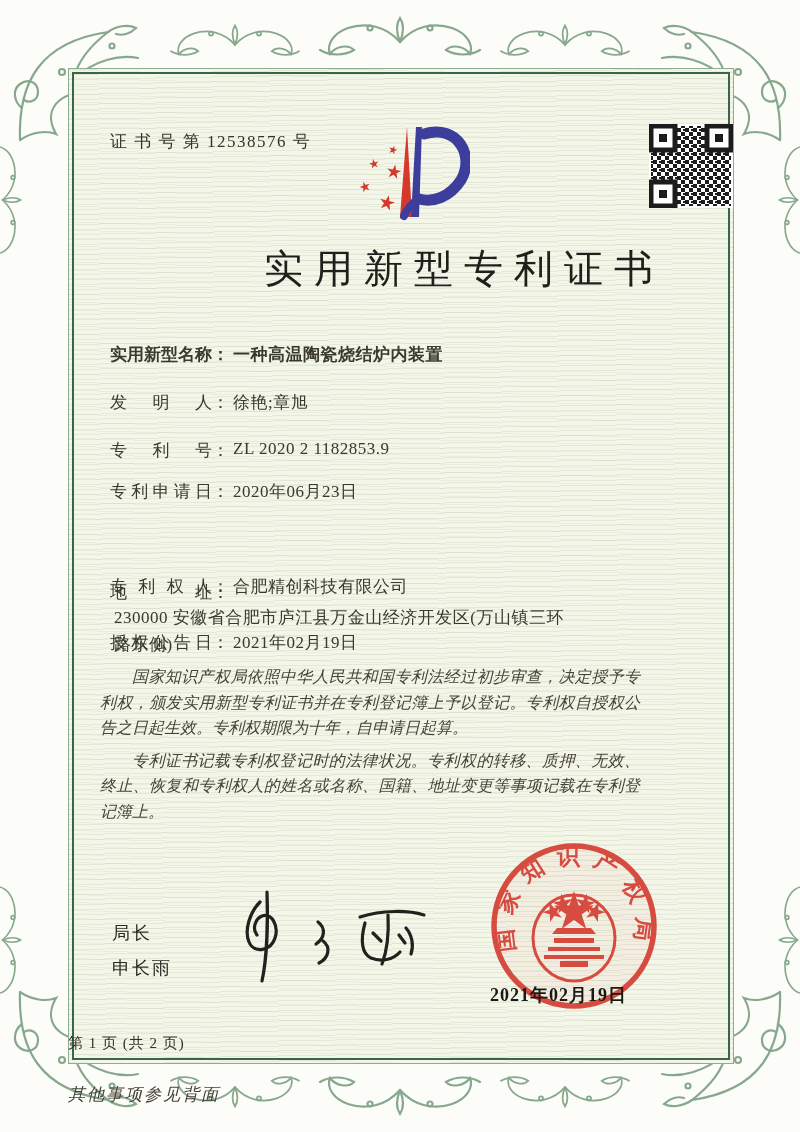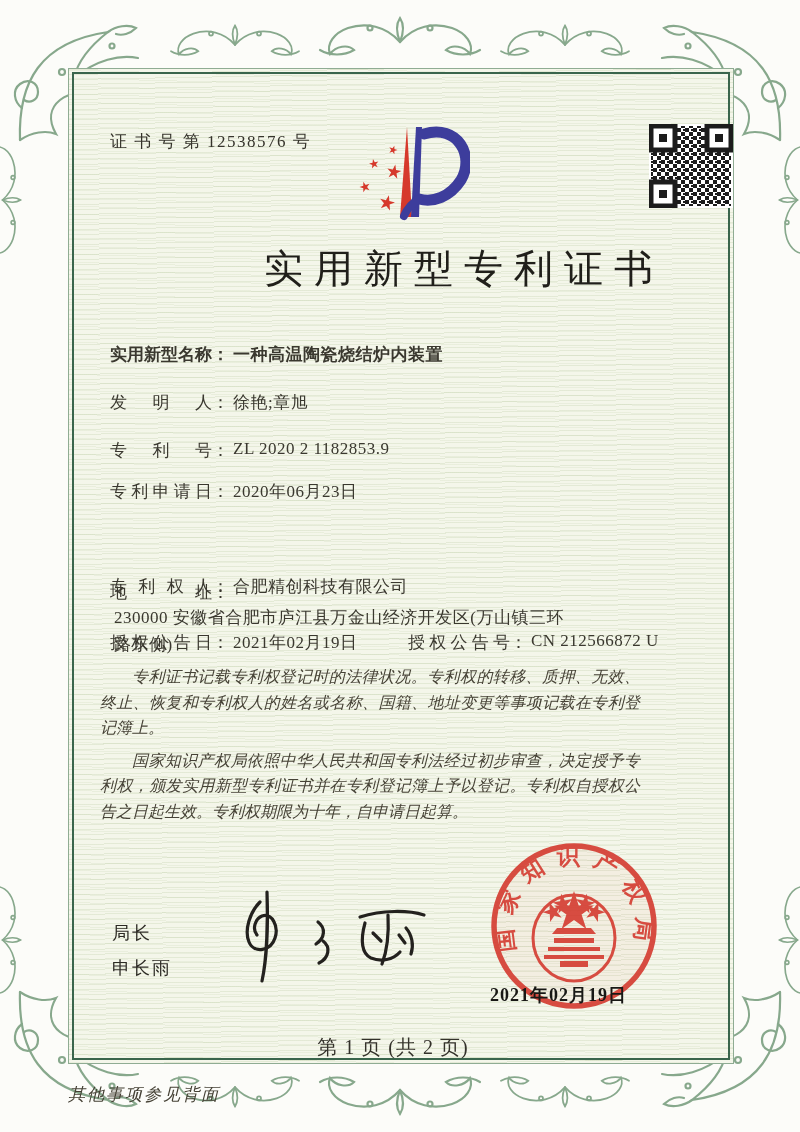--- a/index.html
+++ b/index.html
@@ -158,9 +158,6 @@
 </div>
 <div class="abs field-row" style="top:631px;">
   <span class="flabel">授权公告日</span><span class="fcolon">：</span><span class="fvalue">2021年02月19日</span>
-  <span class="pair2">
-    <span class="flabel">授权公告号</span><span class="fcolon">：</span><span class="fvalue">CN 212566872 U</span>
-  </span>
 </div>
 
 <div class="abs paragraphs">

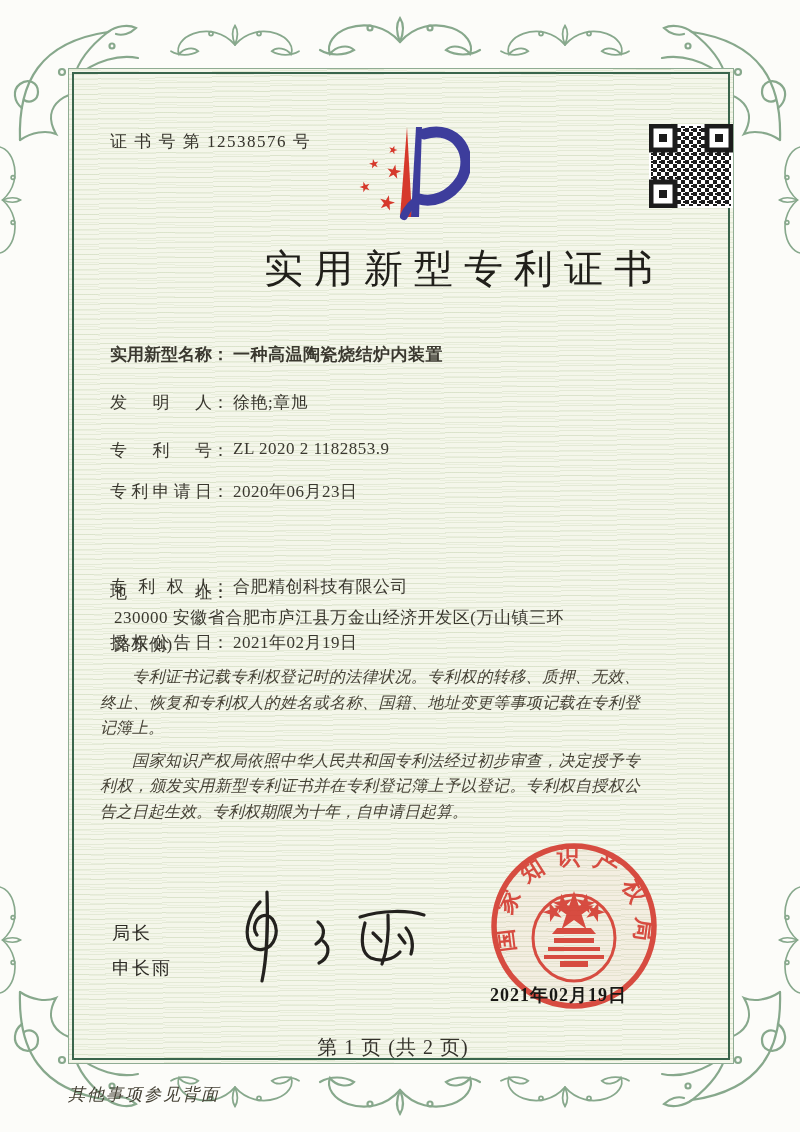--- a/index.html
+++ b/index.html
@@ -161,8 +161,8 @@
 </div>
 
 <div class="abs paragraphs">
+  <p>国家知识产权局依照中华人民共和国专利法经过初步审查，决定授予专利权，颁发实用新型专利证书并在专利登记簿上予以登记。专利权自授权公告之日起生效。专利权期限为十年，自申请日起算。</p>
   <p>专利证书记载专利权登记时的法律状况。专利权的转移、质押、无效、终止、恢复和专利权人的姓名或名称、国籍、地址变更等事项记载在专利登记簿上。</p>
-  <p>国家知识产权局依照中华人民共和国专利法经过初步审查，决定授予专利权，颁发实用新型专利证书并在专利登记簿上予以登记。专利权自授权公告之日起生效。专利权期限为十年，自申请日起算。</p>
 </div>
 
 <div class="abs officer">

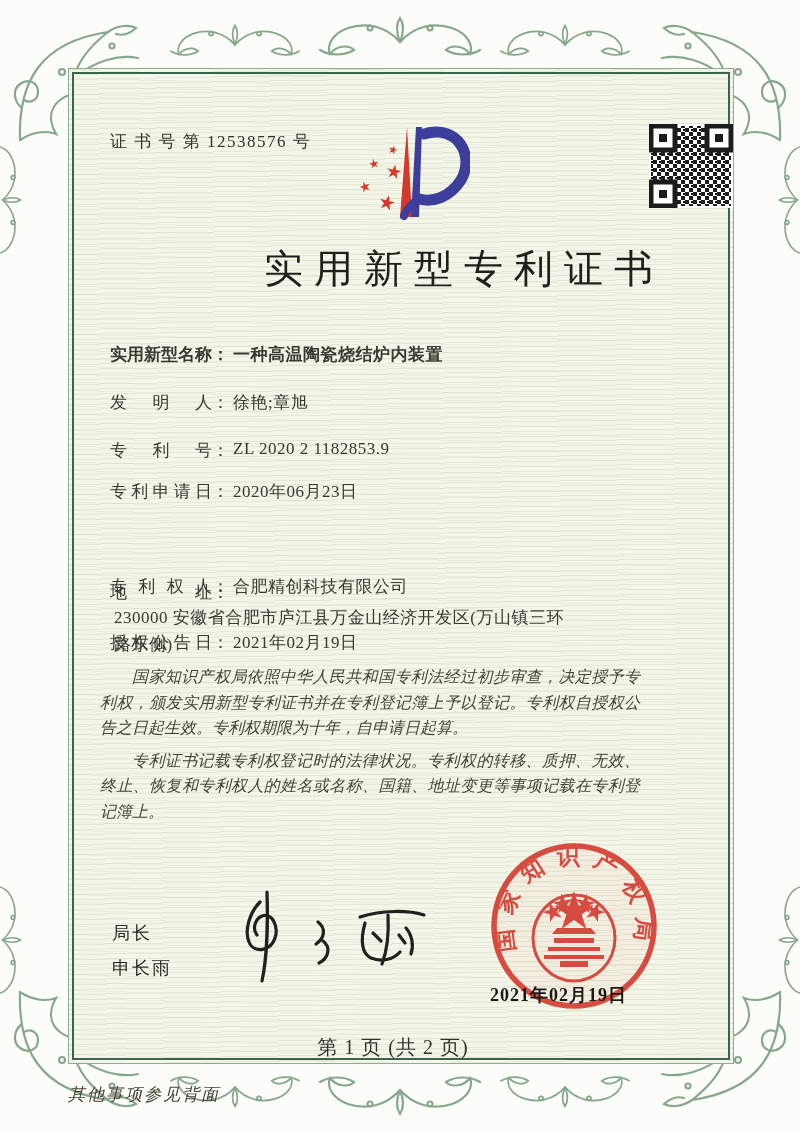--- a/index.html
+++ b/index.html
@@ -45,7 +45,7 @@
   .paragraphs p{margin:0 0 7px 0;text-indent:2em;}
   .officer{left:112px;top:916px;font-size:18px;line-height:35px;color:#2c2a24;letter-spacing:2px;}
   .seal-date{left:490px;top:983px;font-size:18px;letter-spacing:1px;color:#181815;font-weight:bold;}
-  .page-info{left:68px;top:1034px;width:650px;text-align:center;font-size:20px;color:#33312a;letter-spacing:1px;}
+  .page-info{left:68px;top:1034px;width:650px;font-size:15px;color:#33312a;letter-spacing:1px;}
   .back-note{left:68px;top:1083px;width:664px;text-align:left;font-size:17px;font-style:italic;color:#454135;letter-spacing:2px;}
   svg{display:block;}
 </style>

